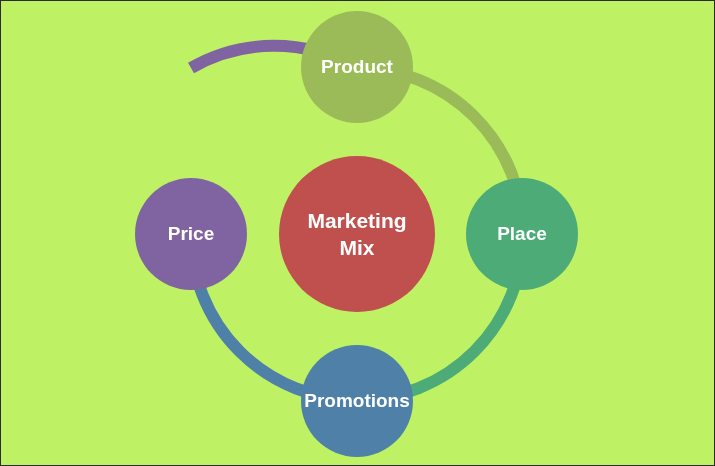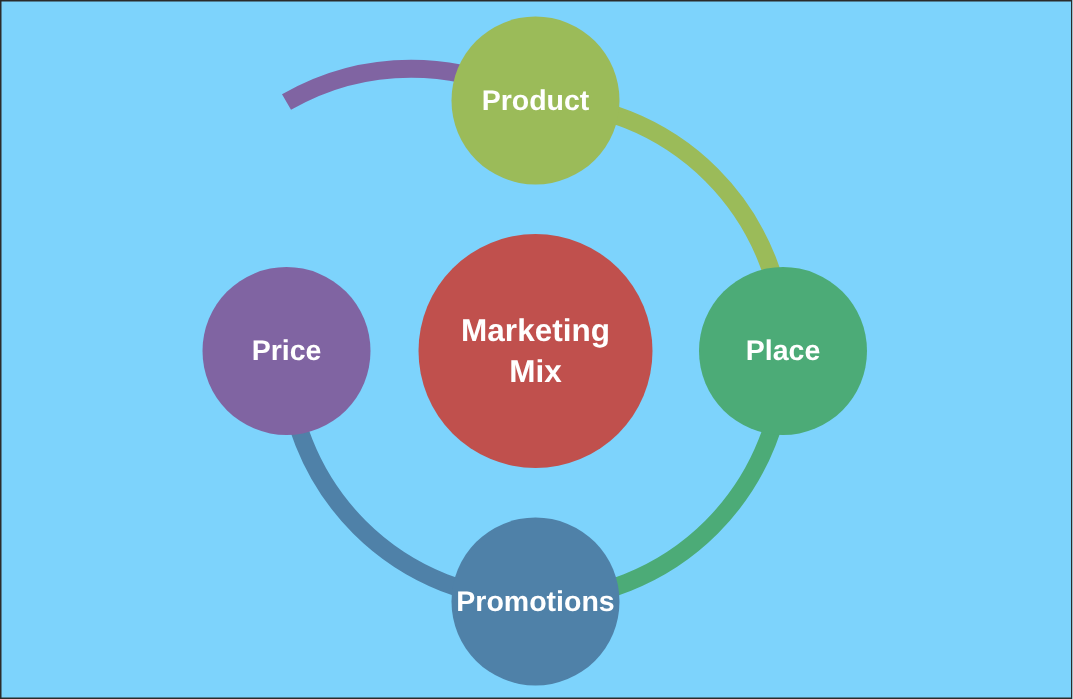--- a/index.html
+++ b/index.html
@@ -49,7 +49,7 @@
 </head>
 <body>
 
-<div id="canvas" style="background: #7dd3fc; border-color: rgb(43, 43, 43);">
+<div id="canvas" style="background: #bef264; border-color: rgb(43, 43, 43);">
   <svg id="diagram-svg" viewBox="0 0 715 466">
 
     <g>

